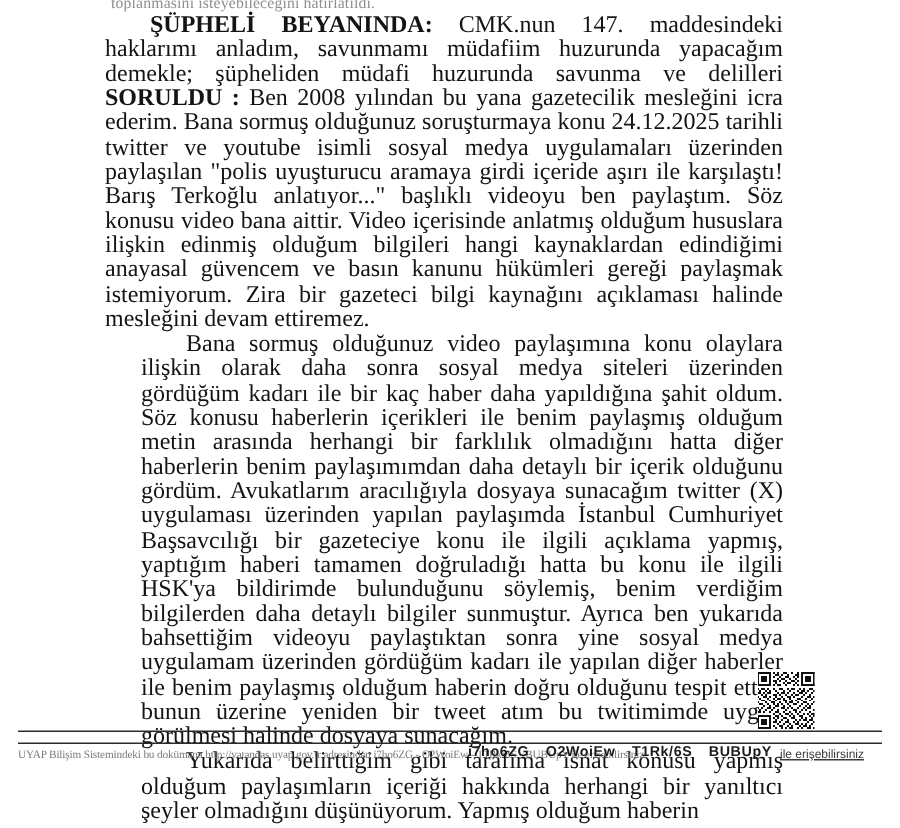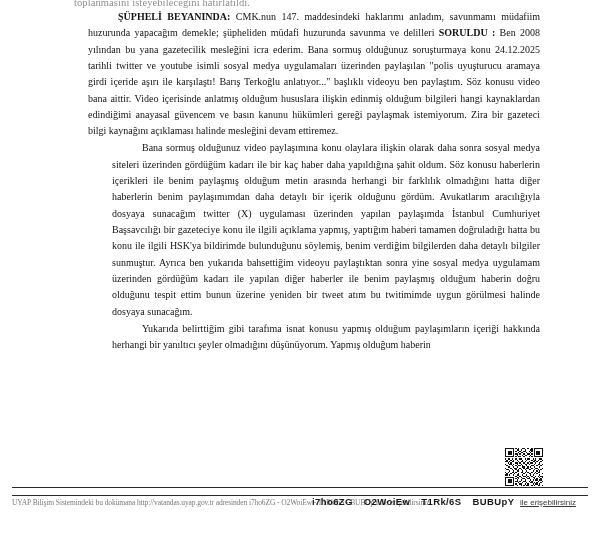--- a/index.html
+++ b/index.html
@@ -39,10 +39,10 @@
   
   .doc-body {
     position: absolute;
-    left: 88px;
+    left: 70px;
     top: 9px;
     width: 452px;
-    font-size: 10px;
+    font-size: 16px;
     line-height: 16.35px;
     text-align: justify;
     text-justify: inter-word;

